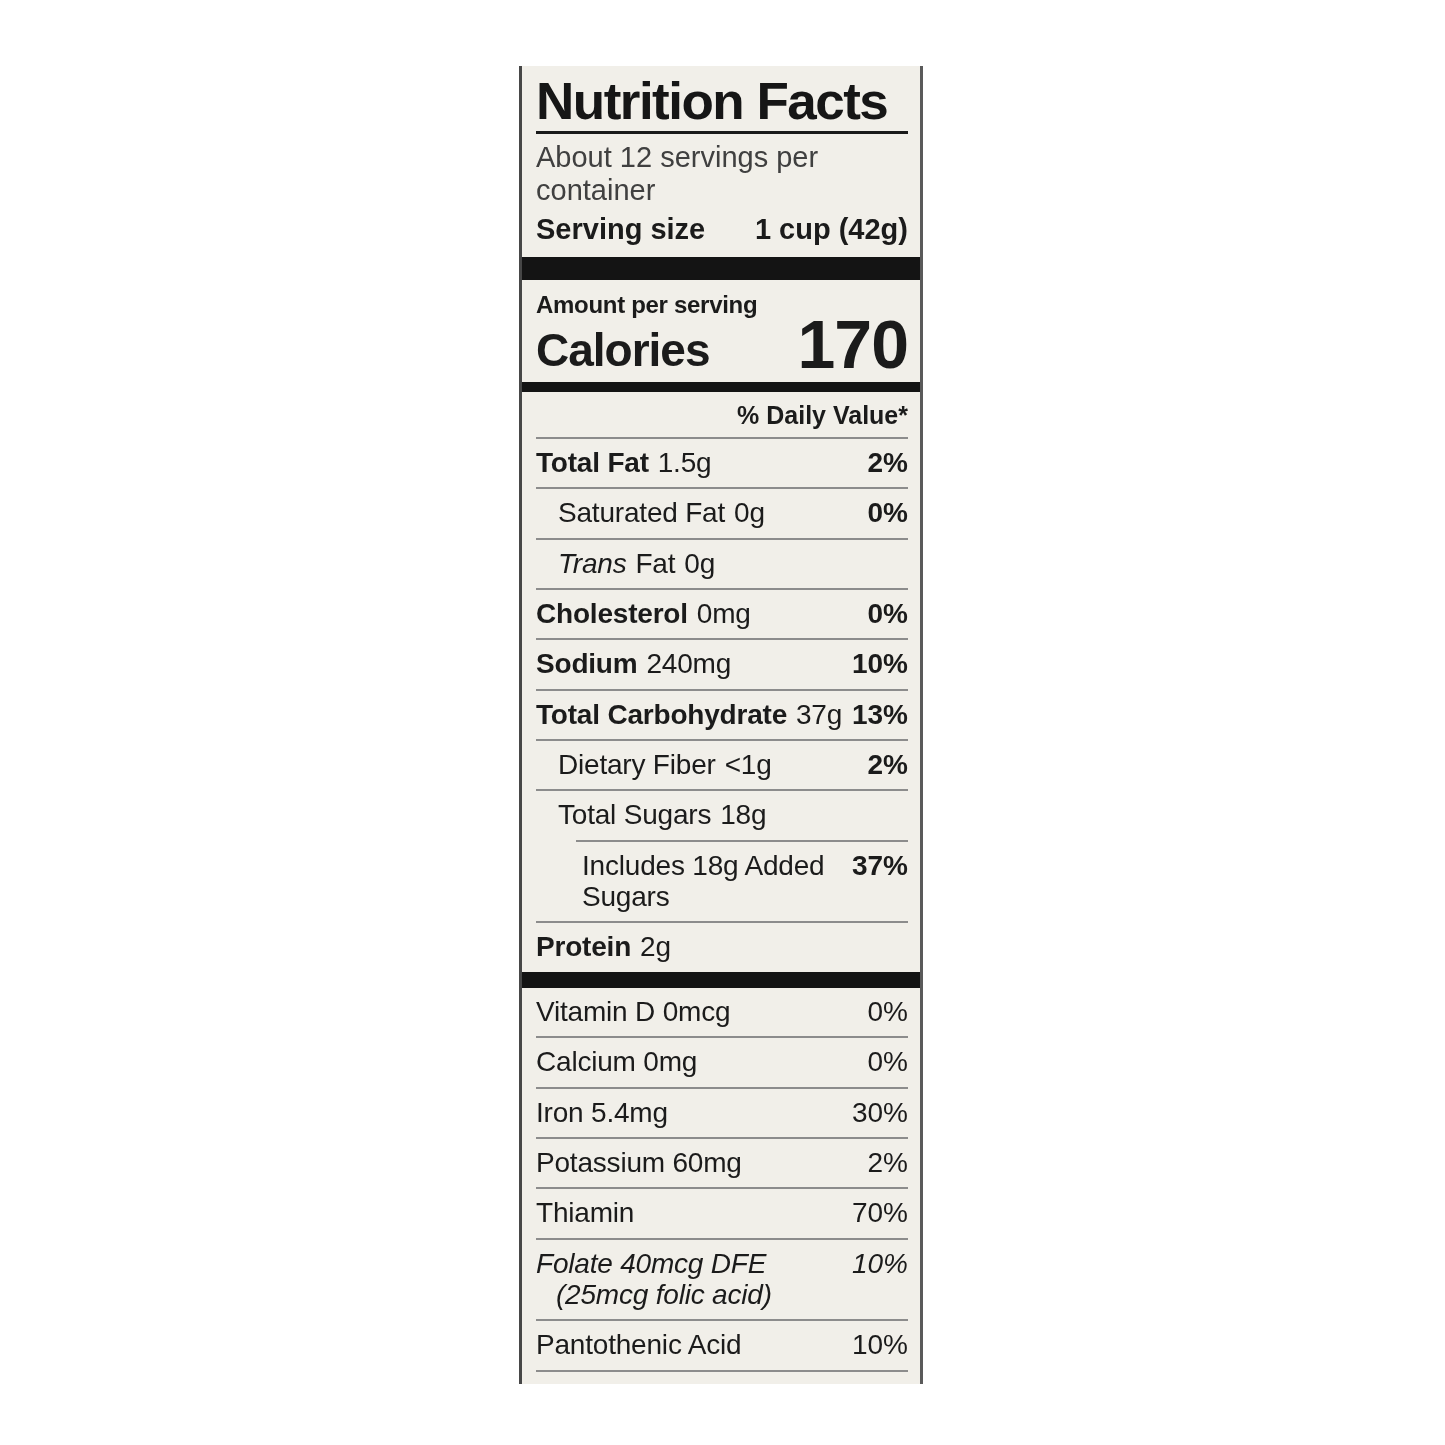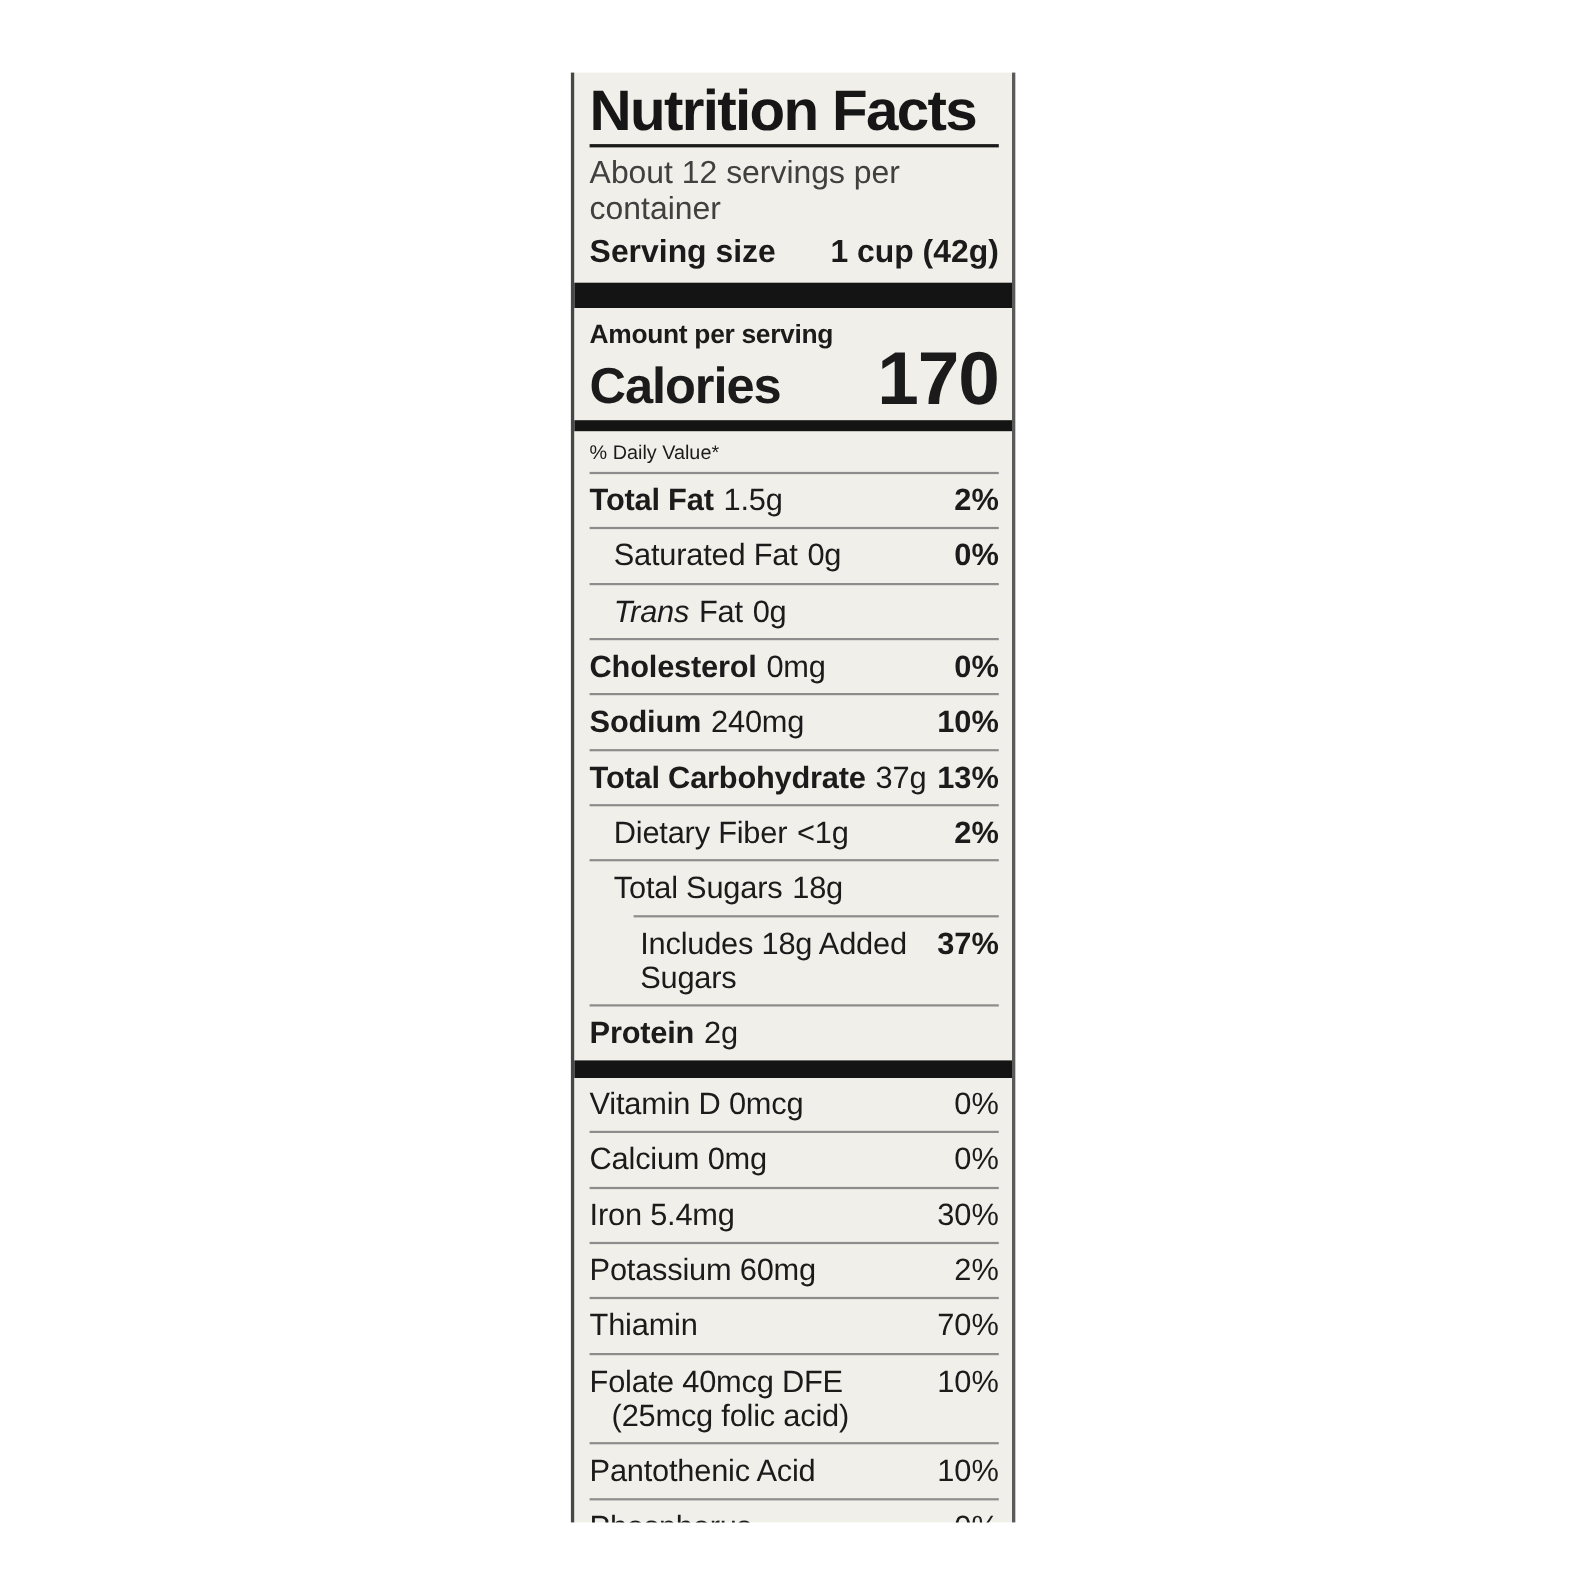--- a/index.html
+++ b/index.html
@@ -92,8 +92,9 @@
     letter-spacing: -1px;
   }
   .dv-header {
-    font-size: 18px;
-    font-weight: normal;
+    font-size: 25px;
+    font-weight: bold;
+    text-align: right;
     padding: 9px 0 7px 0;
   }
   .sep { border-top: 2px solid #8c8c8c; height: 0; }

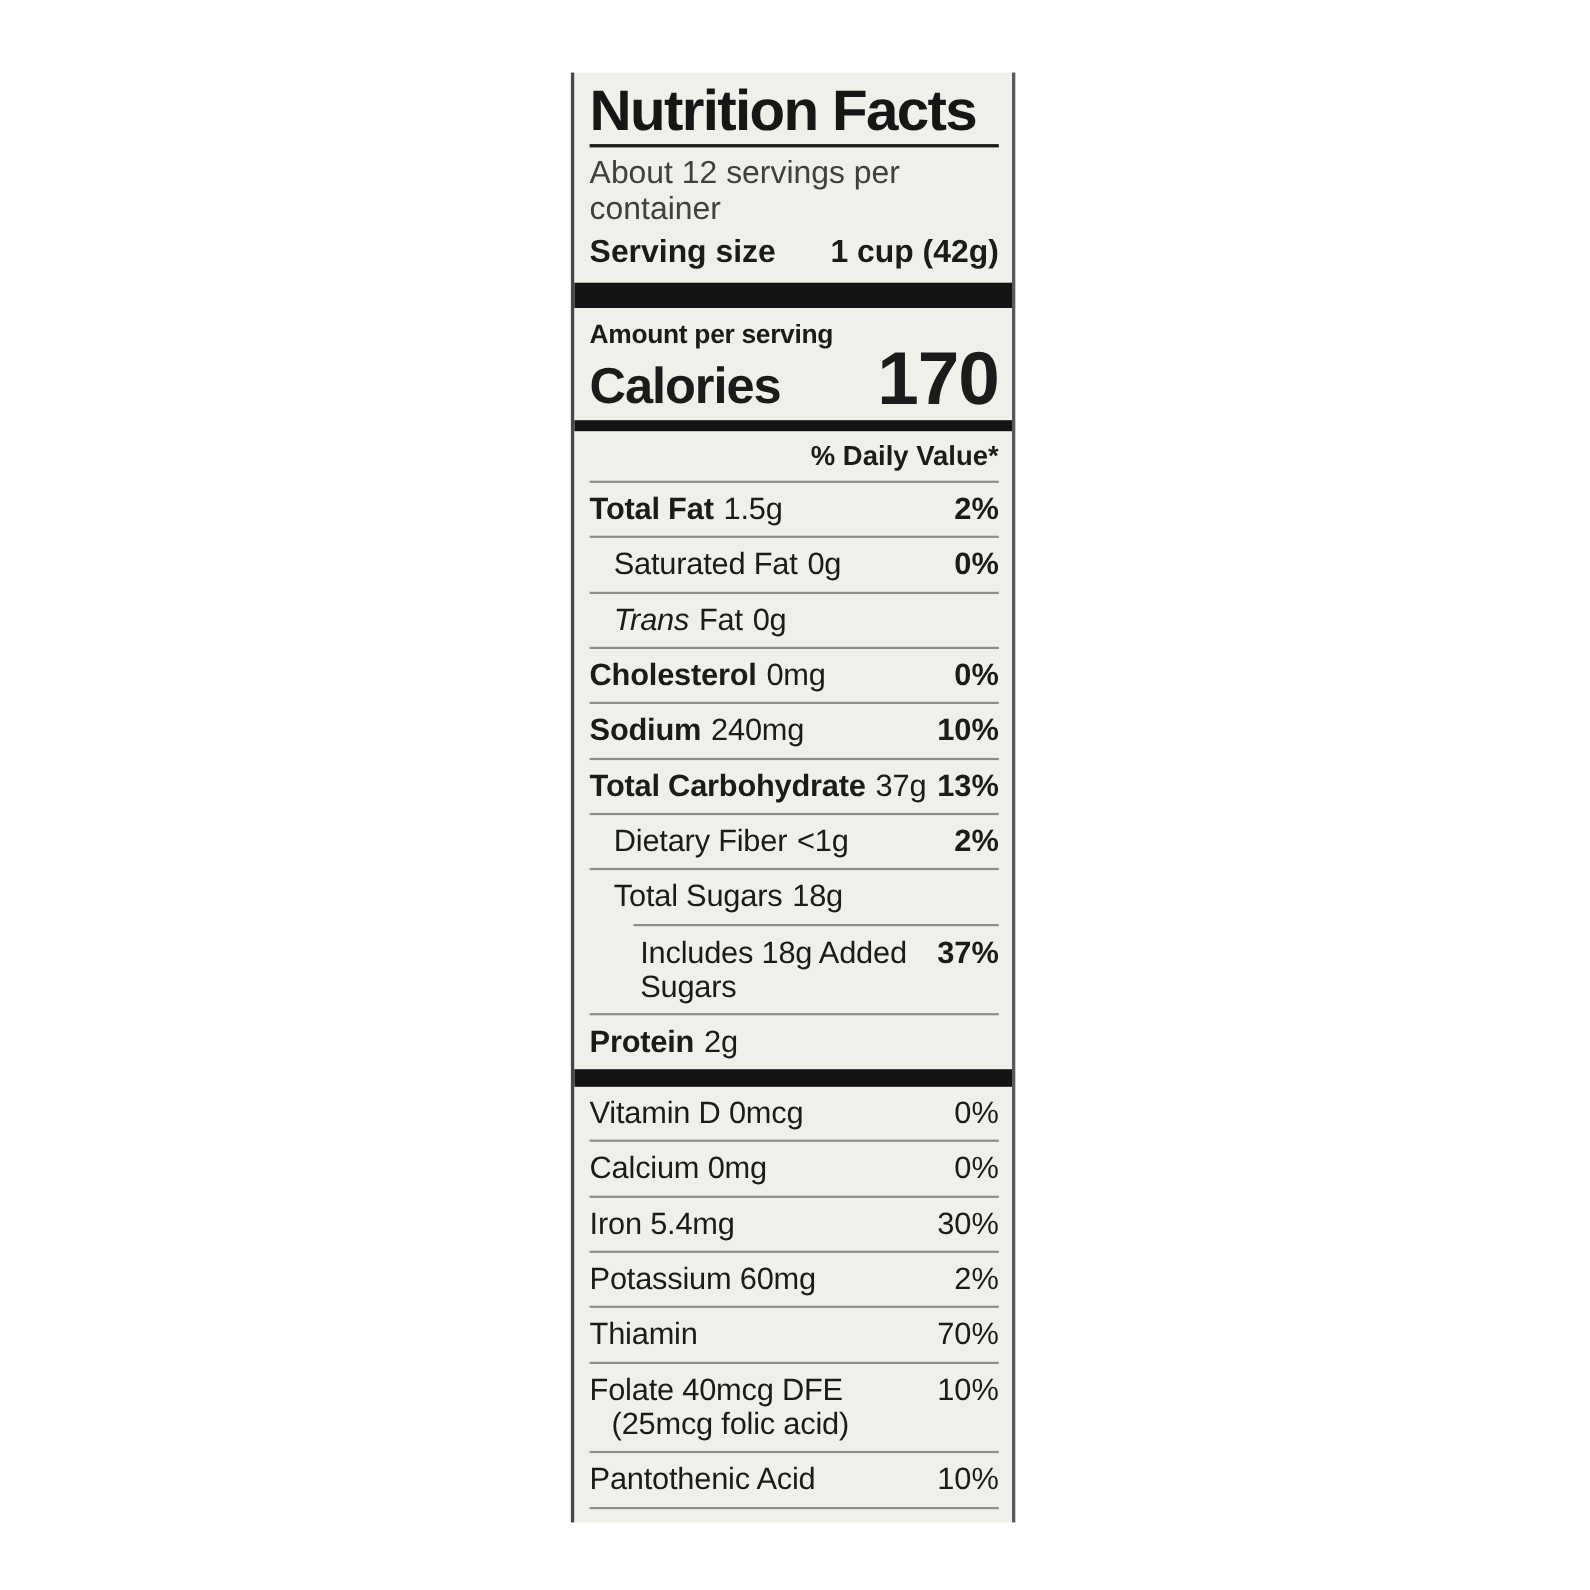--- a/index.html
+++ b/index.html
@@ -240,7 +240,7 @@
     </div>
 
     <div class="sep"></div>
-    <div class="row micro" style="align-items: flex-start;">
+    <div class="row micro" style="align-items: flex-start; font-style: italic;">
       <div class="nname two-line"><span>Folate 40mcg DFE</span><span class="sub">(25mcg folic acid)</span></div>
       <div class="dv">10%</div>
     </div>

